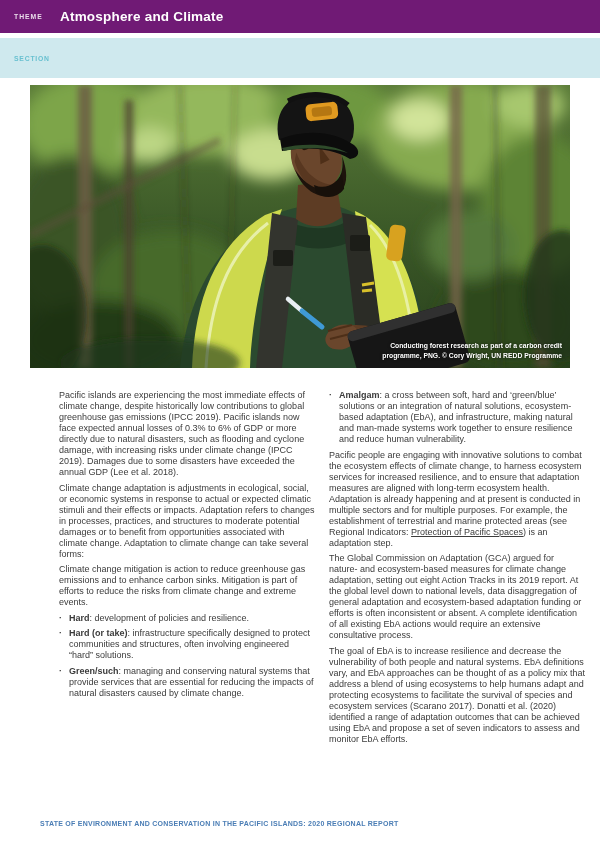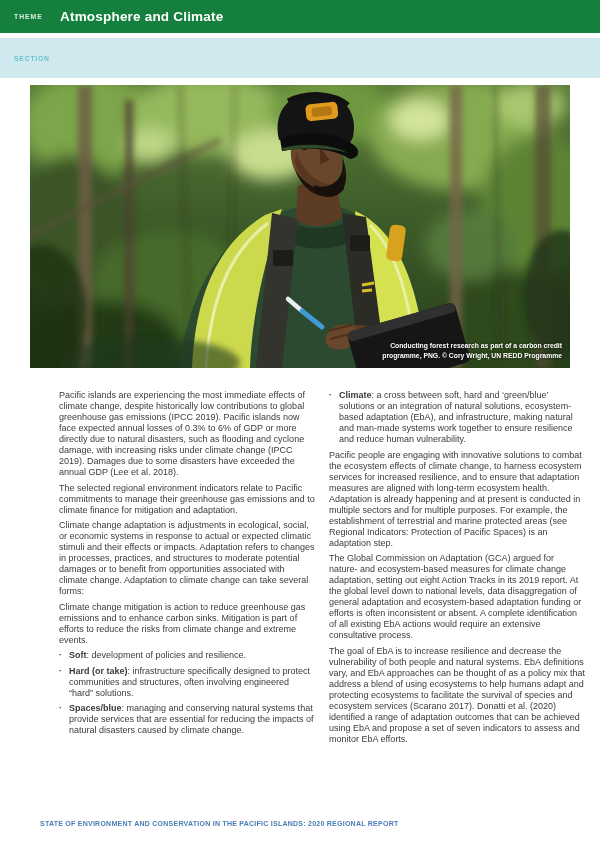--- a/index.html
+++ b/index.html
@@ -10,7 +10,7 @@
   
   .theme-bar{
     position:absolute; left:0; top:0; width:600px; height:33px;
-    background:#15803d; display:flex; align-items:center;
+    background:#701a75; display:flex; align-items:center;
   }
   .theme-label{
     position:absolute; left:14px; top:0; height:33px; display:flex; align-items:center;

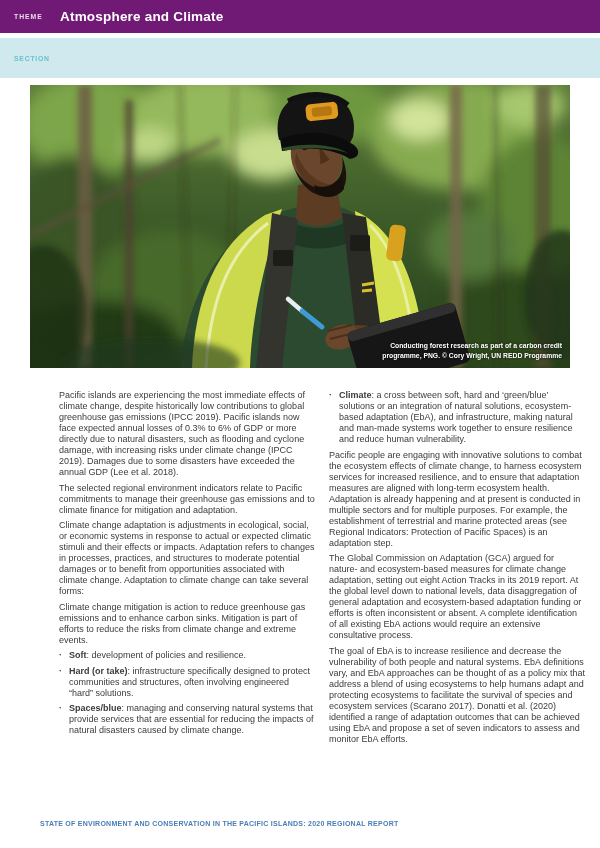--- a/index.html
+++ b/index.html
@@ -222,7 +222,7 @@
     <div class="col">
       <div class="bullet">
         <span class="dot">·</span>
-        <span class="btext"><b>Climate</b><span>: a cross between soft, hard and ‘green/blue’ solutions or an integration of natural solutions, ecosystem-based adaptation (EbA), and infrastructure, making natural and man-made systems work together to ensure resilience and reduce human vulnerability.</span></span>
+        <span class="btext"><b>Amalgam</b><span>: a cross between soft, hard and ‘green/blue’ solutions or an integration of natural solutions, ecosystem-based adaptation (EbA), and infrastructure, making natural and man-made systems work together to ensure resilience and reduce human vulnerability.</span></span>
       </div>
 
       <p><span>Pacific people are engaging with innovative solutions to combat the ecosystem effects of climate change, to harness ecosystem services for increased resilience, and to ensure that adaptation measures are aligned with long-term ecosystem health. Adaptation is already happening and at present is conducted in multiple sectors and for multiple purposes. For example, the establishment of terrestrial and marine protected areas (see Regional Indicators: </span><span class="link">Protection of Pacific Spaces</span><span>) is an adaptation step.</span></p>

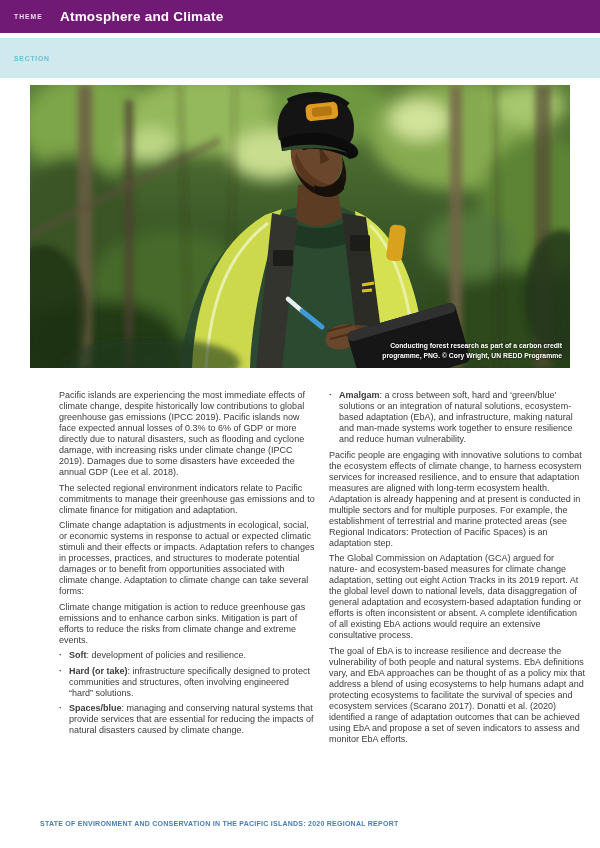--- a/index.html
+++ b/index.html
@@ -201,7 +201,6 @@
   <div class="content">
     <div class="col">
       <p>Pacific islands are experiencing the most immediate effects of climate change, despite historically low contributions to global greenhouse gas emissions (IPCC 2019). Pacific islands now face expected annual losses of 0.3% to 6% of GDP or more directly due to natural disasters, such as flooding and cyclone damage, with increasing risks under climate change (IPCC 2019). Damages due to some disasters have exceeded the annual GDP (Lee et al. 2018).</p>
-      <p>The selected regional environment indicators relate to Pacific commitments to manage their greenhouse gas emissions and to climate finance for mitigation and adaptation.</p>
       <p>Climate change adaptation is adjustments in ecological, social, or economic systems in response to actual or expected climatic stimuli and their effects or impacts. Adaptation refers to changes in processes, practices, and structures to moderate potential damages or to benefit from opportunities associated with climate change. Adaptation to climate change can take several forms:</p>
       <p>Climate change mitigation is action to reduce greenhouse gas emissions and to enhance carbon sinks. Mitigation is part of efforts to reduce the risks from climate change and extreme events.</p>
 

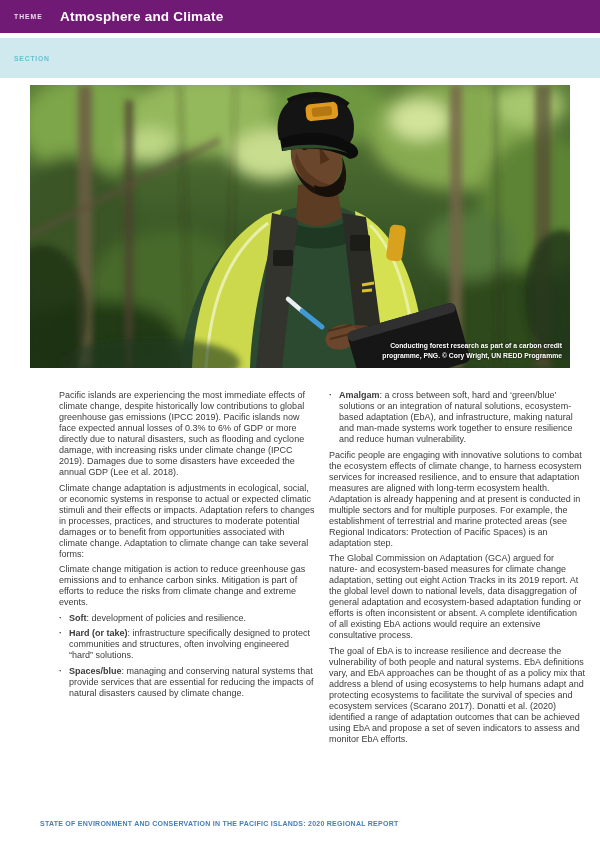--- a/index.html
+++ b/index.html
@@ -55,7 +55,7 @@
   .bullet .dot{width:10px; flex:none; font-weight:bold;}
   .bullet .btext{flex:1;}
   .bullet b{font-weight:bold;}
-  .link{cursor:pointer;}
+  .link{text-decoration:underline; cursor:pointer;}
   
   .footer{
     position:absolute; left:40px; top:820px;

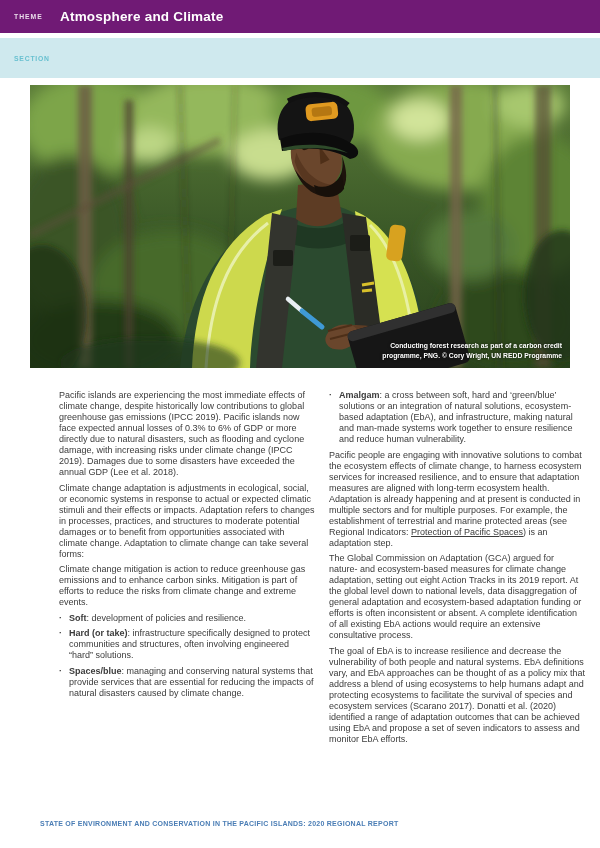--- a/index.html
+++ b/index.html
@@ -206,7 +206,7 @@
 
       <div class="bullet">
         <span class="dot">·</span>
-        <span class="btext"><b>Soft</b><span>: development of policies and resilience.</span></span>
+        <span class="btext"><b>Hard</b><span>: development of policies and resilience.</span></span>
       </div>
       <div class="bullet">
         <span class="dot">·</span>

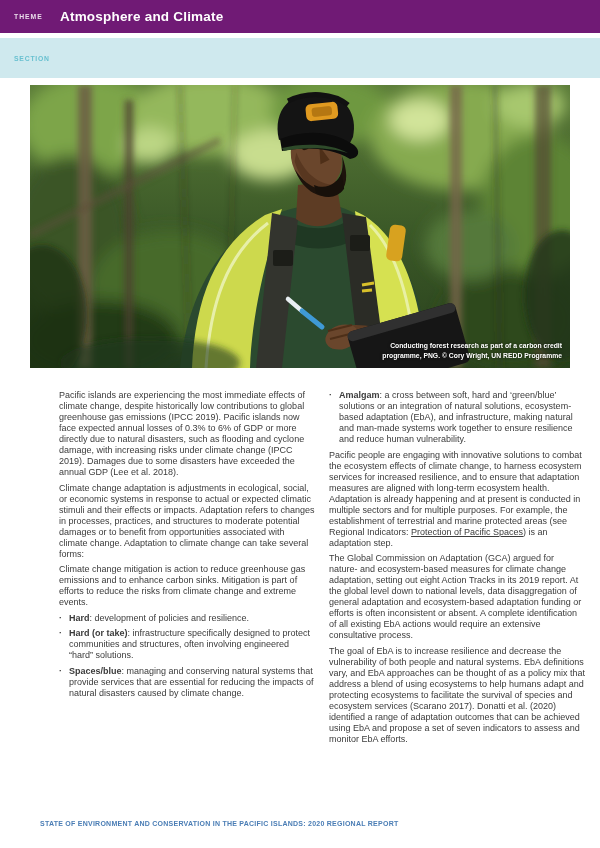--- a/index.html
+++ b/index.html
@@ -214,7 +214,7 @@
       </div>
       <div class="bullet">
         <span class="dot">·</span>
-        <span class="btext"><b>Spaces/blue</b><span>: managing and conserving natural systems that provide services that are essential for reducing the impacts of natural disasters caused by climate change.</span></span>
+        <span class="btext"><b>Green/such</b><span>: managing and conserving natural systems that provide services that are essential for reducing the impacts of natural disasters caused by climate change.</span></span>
       </div>
     </div>
 

